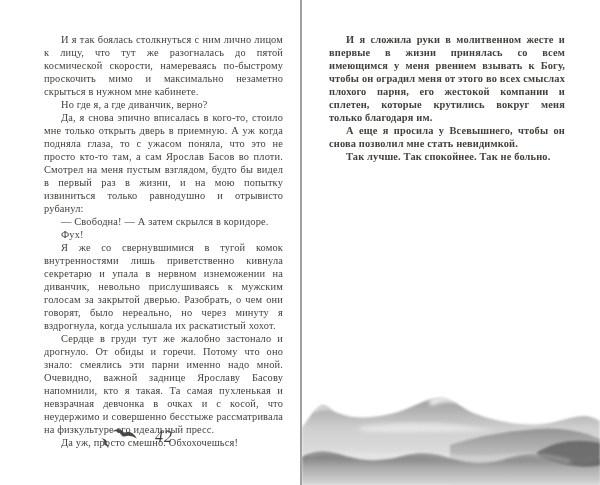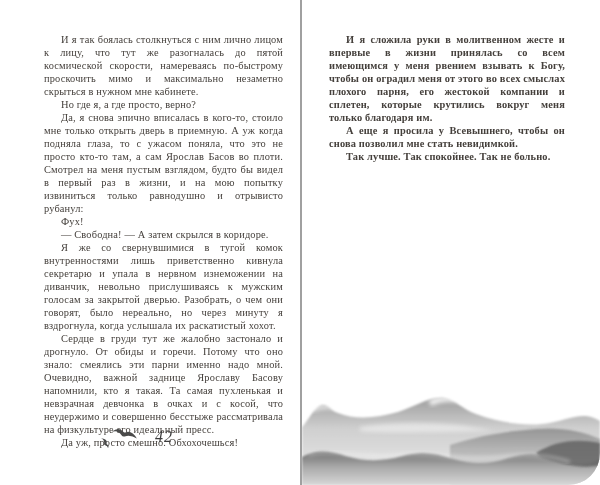--- a/index.html
+++ b/index.html
@@ -9,7 +9,6 @@
     background:#ffffff;
     overflow:hidden;
     font-family:"Liberation Serif","DejaVu Serif",serif;
-    border-radius:32px;
   }
   .page-divider{
     position:absolute;left:300px;top:0;

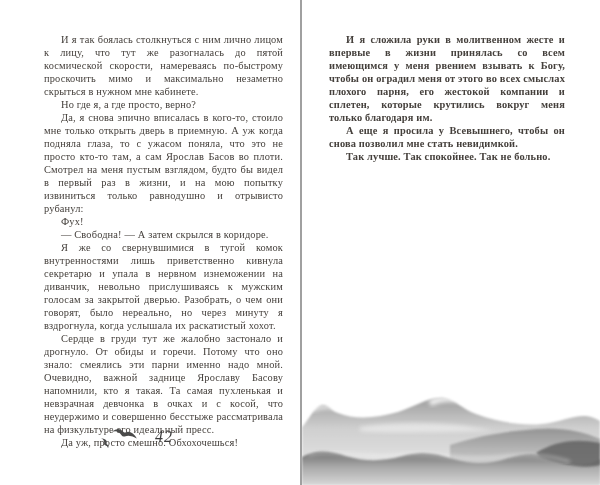--- a/index.html
+++ b/index.html
@@ -56,7 +56,7 @@
 
   <div class="page-text left">
     <p>И я так боялась столкнуться с ним лично лицом к лицу, что тут же разогналась до пятой космической скорости, намереваясь по-быстрому проскочить мимо и максимально незаметно скрыться в нужном мне кабинете.</p>
-    <p>Но где я, а где просто, верно?</p>
+    <p>Но где я, а где диванчик, верно?</p>
     <p>Да, я снова эпично вписалась в кого-то, стоило мне только открыть дверь в приемную. А уж когда подняла глаза, то с ужасом поняла, что это не просто кто-то там, а сам Ярослав Басов во плоти. Смотрел на меня пустым взглядом, будто бы видел в первый раз в жизни, и на мою попытку извиниться только равнодушно и отрывисто рубанул:</p>
     <p>Фух!</p>
     <p>— Свободна! — А затем скрылся в коридоре.</p>

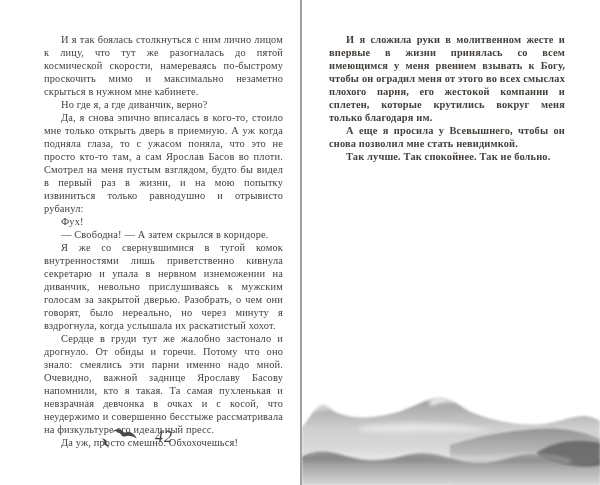--- a/index.html
+++ b/index.html
@@ -58,8 +58,8 @@
     <p>И я так боялась столкнуться с ним лично лицом к лицу, что тут же разогналась до пятой космической скорости, намереваясь по-быстрому проскочить мимо и максимально незаметно скрыться в нужном мне кабинете.</p>
     <p>Но где я, а где диванчик, верно?</p>
     <p>Да, я снова эпично вписалась в кого-то, стоило мне только открыть дверь в приемную. А уж когда подняла глаза, то с ужасом поняла, что это не просто кто-то там, а сам Ярослав Басов во плоти. Смотрел на меня пустым взглядом, будто бы видел в первый раз в жизни, и на мою попытку извиниться только равнодушно и отрывисто рубанул:</p>
+    <p>— Свободна! — А затем скрылся в коридоре.</p>
     <p>Фух!</p>
-    <p>— Свободна! — А затем скрылся в коридоре.</p>
     <p>Я же со свернувшимися в тугой комок внутренностями лишь приветственно кивнула секретарю и упала в нервном изнеможении на диванчик, невольно прислушиваясь к мужским голосам за закрытой дверью. Разобрать, о чем они говорят, было нереально, но через минуту я вздрогнула, когда услышала их раскатистый хохот.</p>
     <p>Сердце в груди тут же жалобно застонало и дрогнуло. От обиды и горечи. Потому что оно знало: смеялись эти парни именно надо мной. Очевидно, важной заднице Ярославу Басову напомнили, кто я такая. Та самая пухленькая и невзрачная девчонка в очках и с косой, что неудержимо и совершенно бесстыже рассматривала на физкультуре его идеальный пресс.</p>
     <p>Да уж, просто смешно. Обхохочешься!</p>

